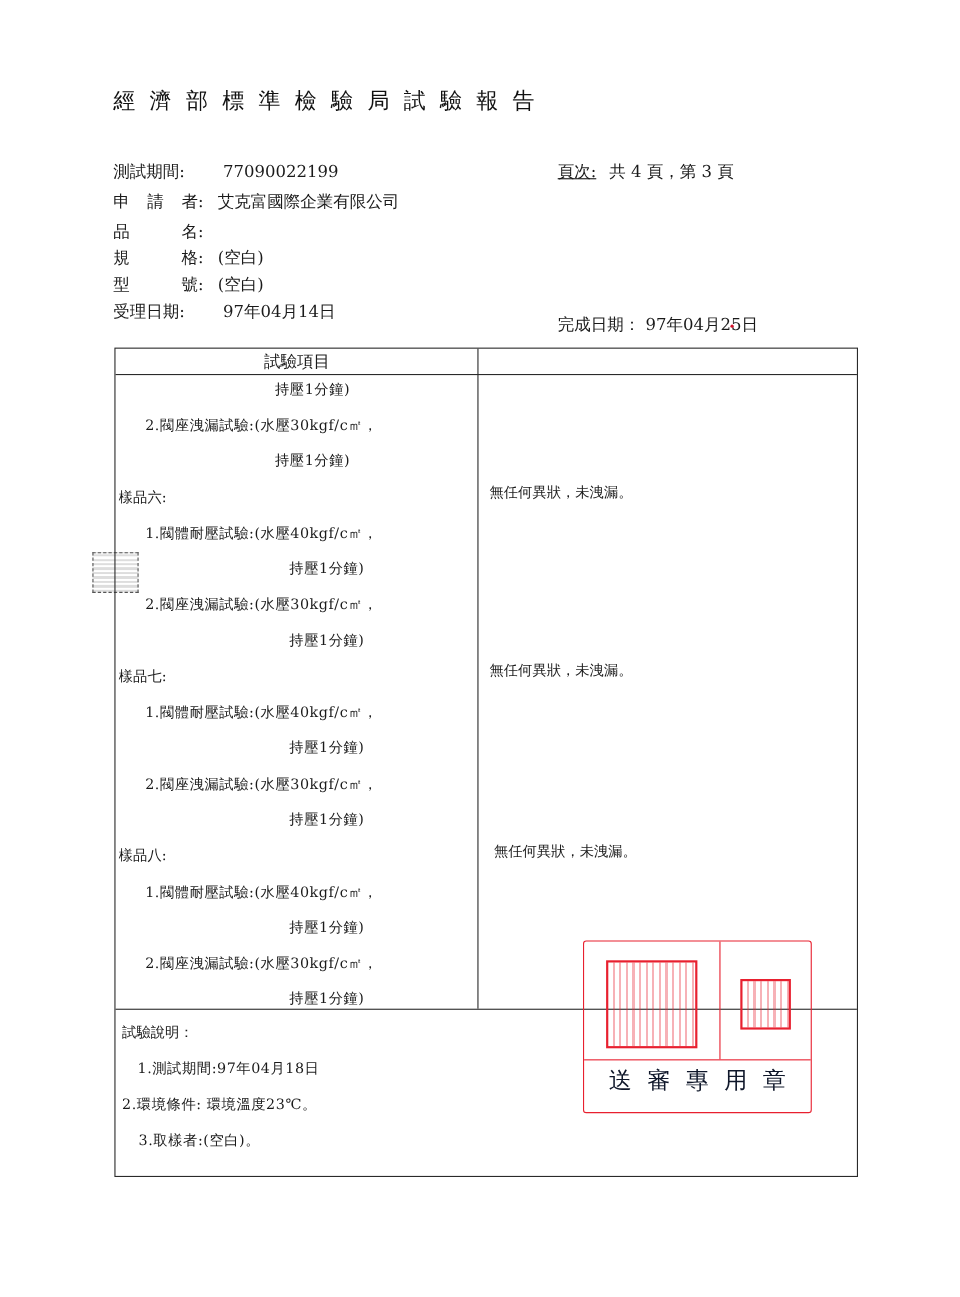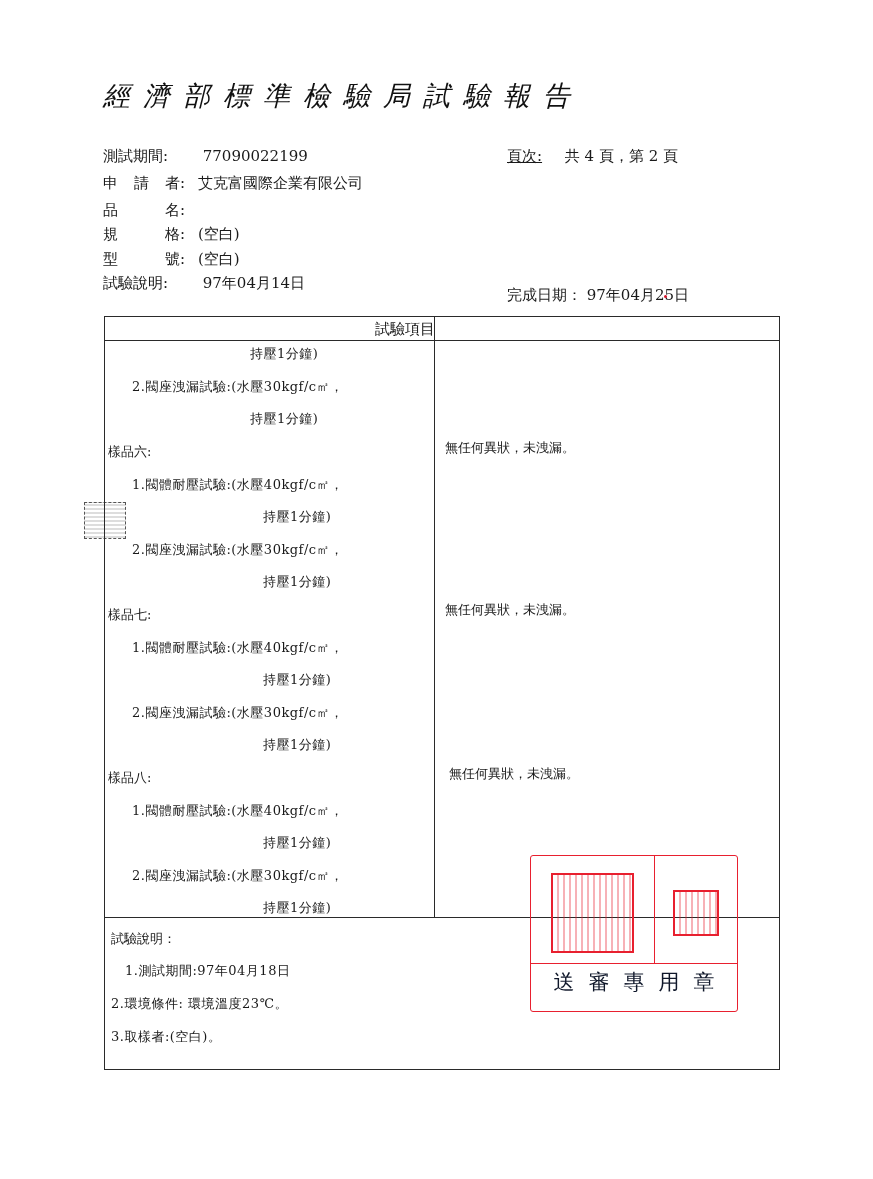--- a/index.html
+++ b/index.html
@@ -10,7 +10,7 @@
   .title {
     position: absolute; left: 103px; top: 78px;
     font-family: "DejaVu Sans", "Liberation Sans", sans-serif;
-    font-size: 27px; letter-spacing: 13px; color: #111; font-style: italic;
+    font-size: 20px; letter-spacing: 13px; color: #111;
   }
   .meta-row { position: absolute; font-size: 15px; white-space: nowrap; }
   .meta-label { display: inline-block; width: 95px; }

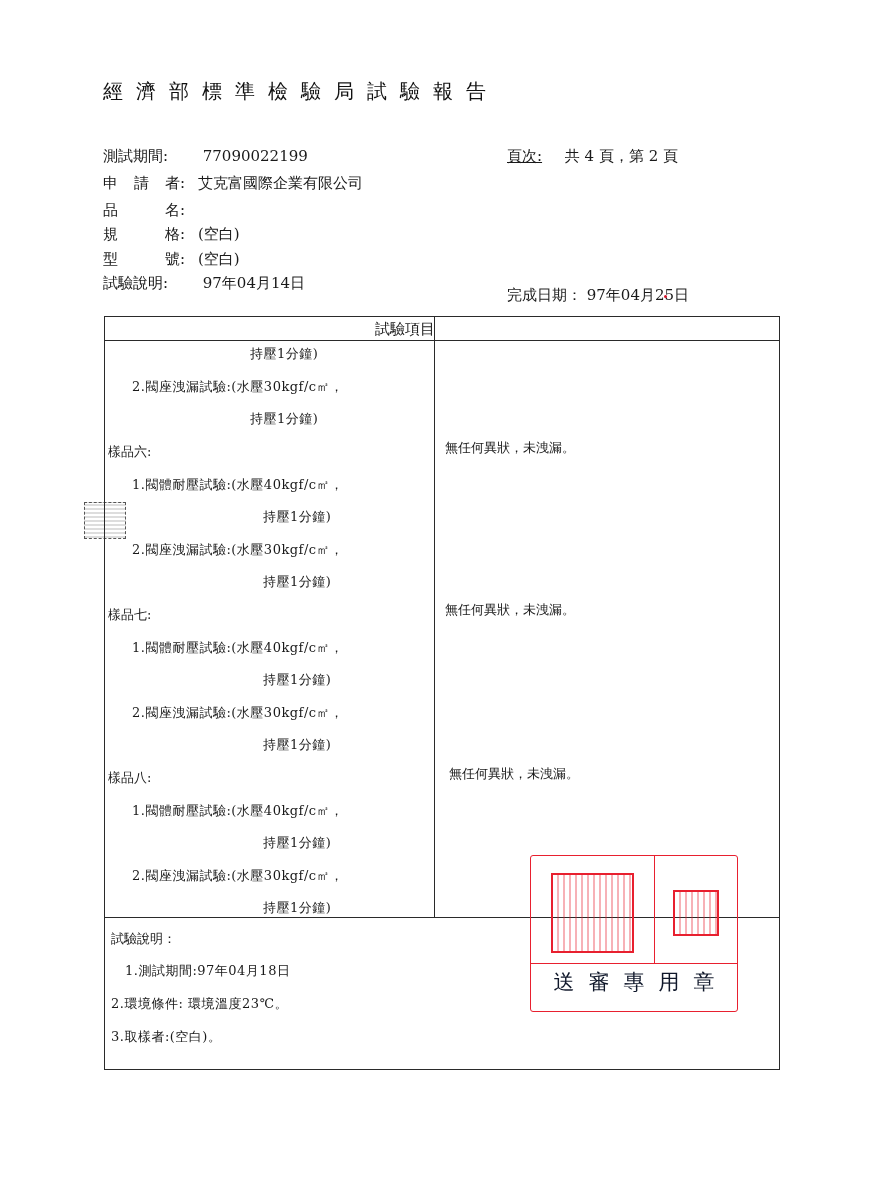--- a/index.html
+++ b/index.html
@@ -56,7 +56,7 @@
   <span>77090022199</span>
 </div>
 <div class="meta-row" style="left:507px; top:147px;">
-  <span style="margin-right:18px;text-decoration:underline;">頁次:</span>
+  <span style="margin-right:7px;text-decoration:underline;">頁次:</span>
   <span>共 4 頁，第 2 頁</span>
 </div>
 

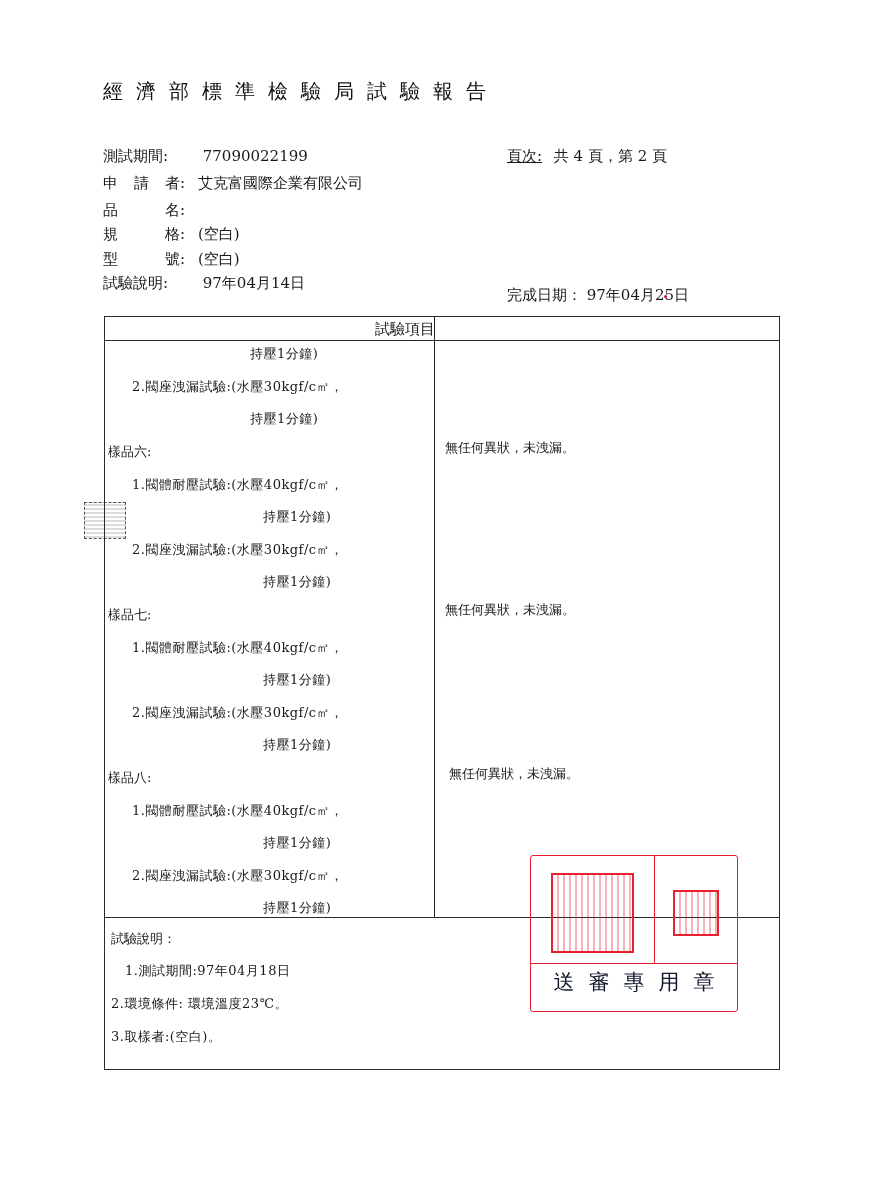--- a/index.html
+++ b/index.html
@@ -57,7 +57,7 @@
 </div>
 <div class="meta-row" style="left:507px; top:147px;">
   <span style="margin-right:7px;text-decoration:underline;">頁次:</span>
-  <span>共 4 頁，第 2 頁</span>
+  <span>共 4 頁，第 3 頁</span>
 </div>
 
 <div class="meta-row" style="left:103px; top:174px;">

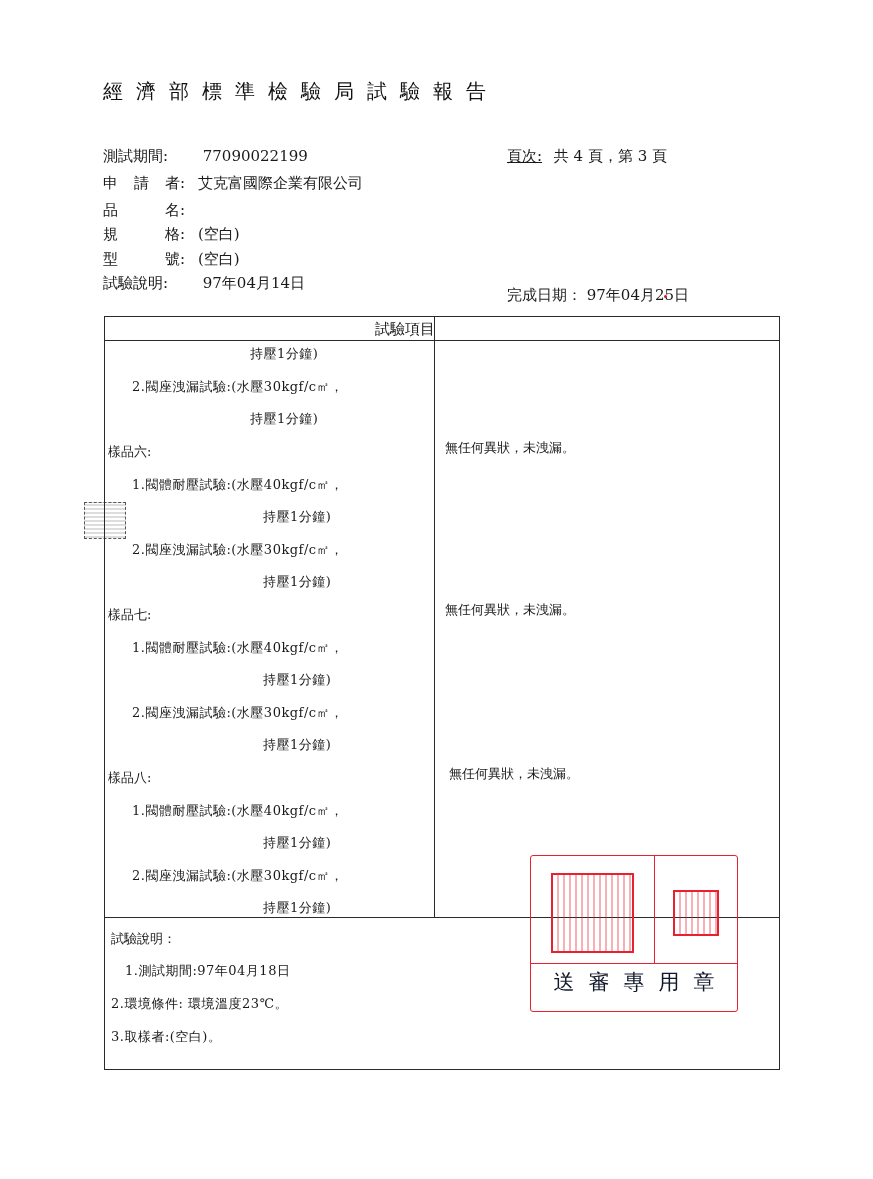--- a/index.html
+++ b/index.html
@@ -90,7 +90,7 @@
 </div>
 
 <div class="meta-row" style="left:103px; top:274px;">
-  <span class="meta-label">試驗說明:</span>
+  <span class="meta-label">受理日期:</span>
   <span>97年04月14日</span>
 </div>
 <div class="meta-row" style="left:507px; top:274px;margin-top:12px;">

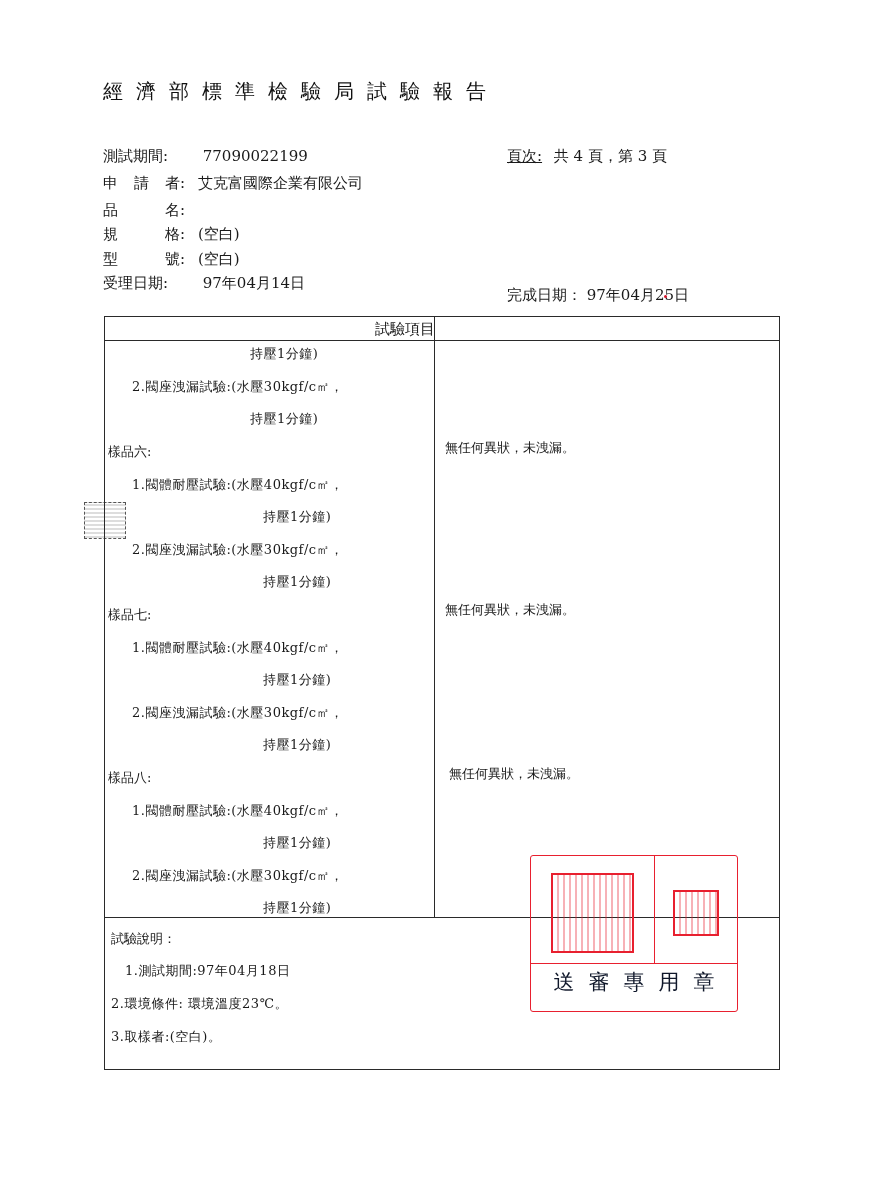--- a/index.html
+++ b/index.html
@@ -21,7 +21,7 @@
   }
   .hline { position: absolute; left: 0; right: 0; height: 0; border-top: 1.5px solid #2a2a2a; }
   .vline { position: absolute; top: 0; width: 0; border-left: 1.5px solid #2a2a2a; }
-  .hdr { position: absolute; top: 0; height: 24px; line-height: 24px; text-align: right; font-size: 15px; }
+  .hdr { position: absolute; top: 0; height: 24px; line-height: 24px; text-align: center; font-size: 15px; }
   .cell-text { position: absolute; font-size: 13px; white-space: nowrap; }
   .mono { letter-spacing: 0.5px; }
   .stamp-box {

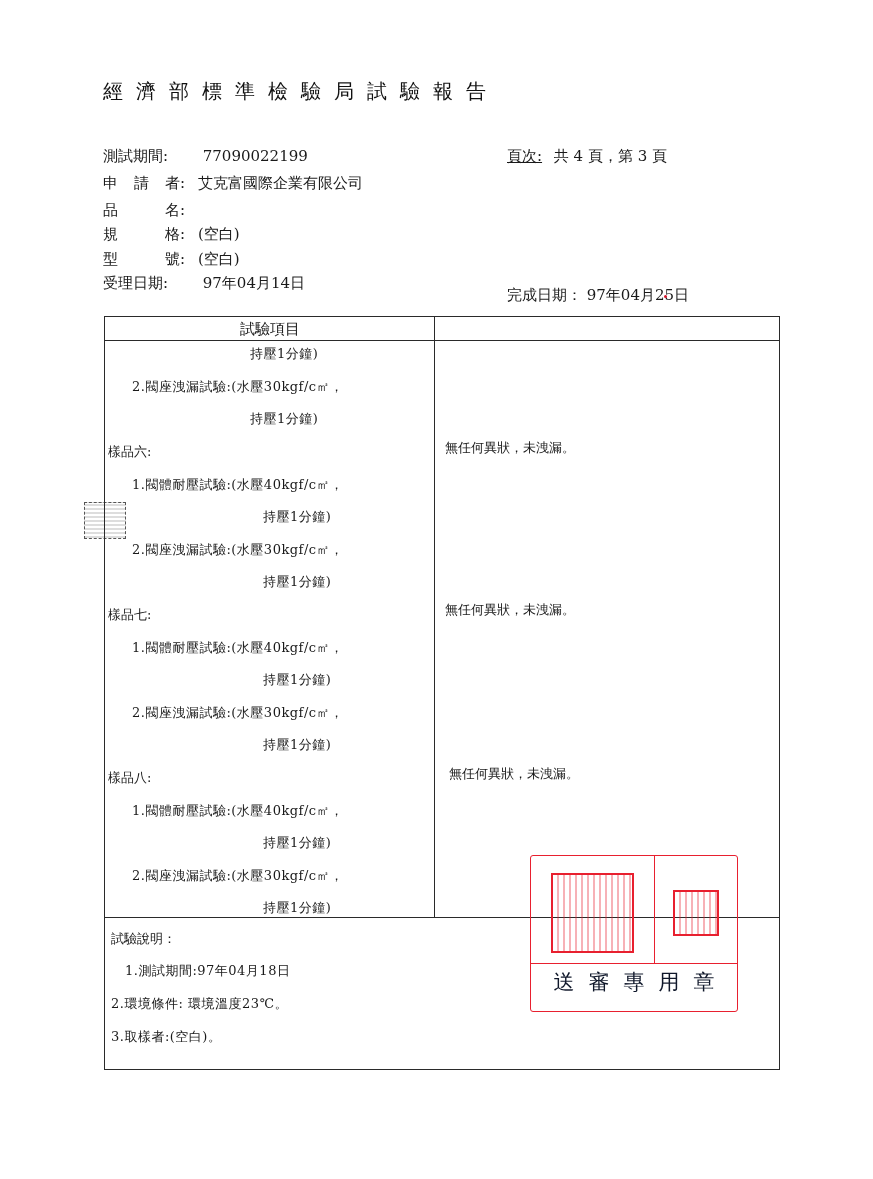--- a/index.html
+++ b/index.html
@@ -137,7 +137,7 @@
   <div class="cell-text" style="left:6px; top:613px;">試驗說明：</div>
   <div class="cell-text mono" style="left:20px; top:645px;text-align:center;">1.測試期間:97年04月18日</div>
   <div class="cell-text mono" style="left:6px; top:678px;">2.環境條件: 環境溫度23℃。</div>
-  <div class="cell-text mono" style="left:6px; top:711px;">3.取樣者:(空白)。</div>
+  <div class="cell-text mono" style="left:21px; top:711px;">3.取樣者:(空白)。</div>
 </div>
 
 <div class="stamp-box">

